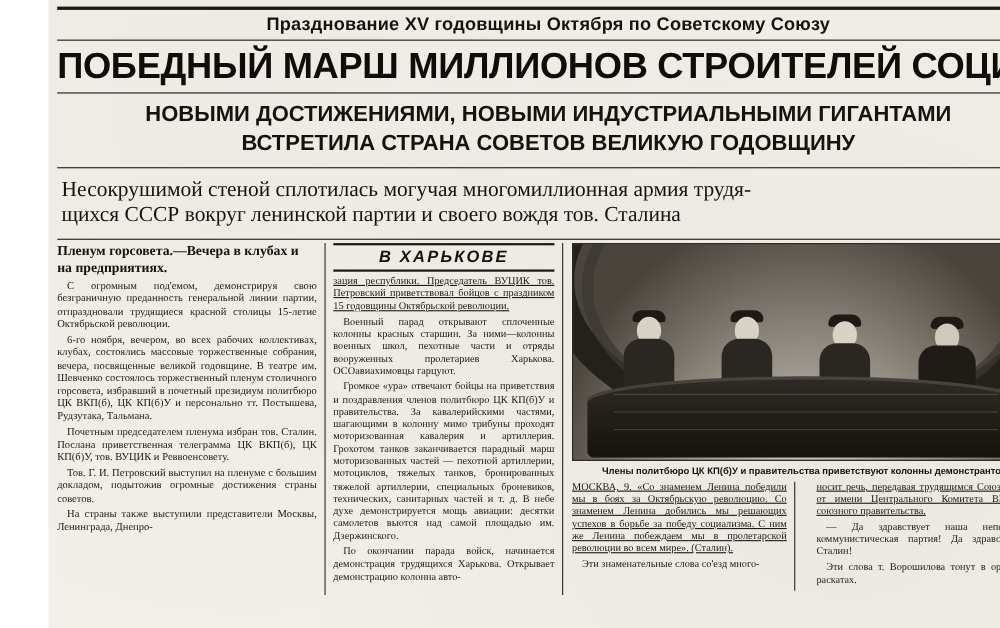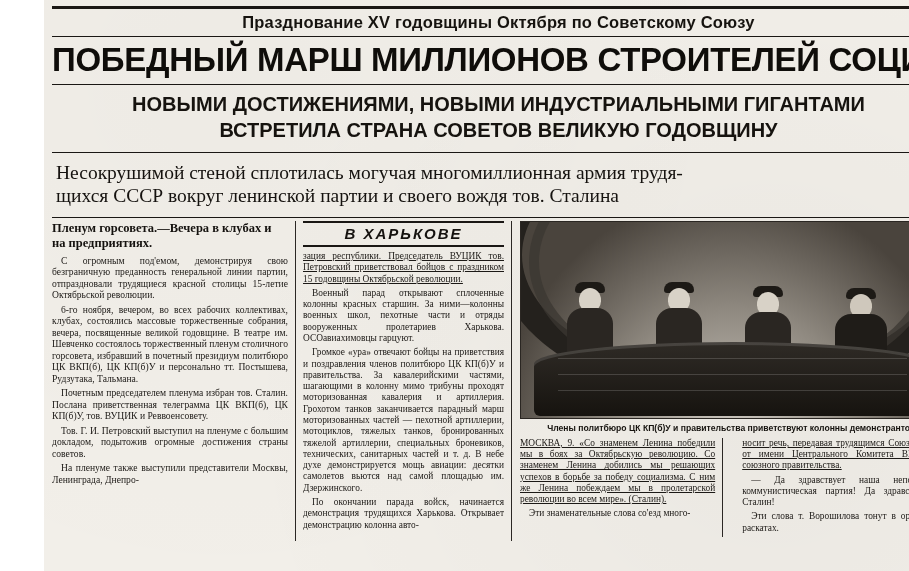--- a/index.html
+++ b/index.html
@@ -286,7 +286,7 @@
       <p class="art">6-го ноября, вечером, во всех рабочих коллективах, клубах, состоялись массовые торжественные собрания, вечера, посвященные великой годовщине. В театре им. Шевченко состоялось торжественный пленум столичного горсовета, избравший в почетный президиум политбюро ЦК ВКП(б), ЦК КП(б)У и персонально тт. Постышева, Рудзутака, Тальмана.</p>
       <p class="art">Почетным председателем пленума избран тов. Сталин. Послана приветственная телеграмма ЦК ВКП(б), ЦК КП(б)У, тов. ВУЦИК и Реввоенсовету.</p>
       <p class="art">Тов. Г. И. Петровский выступил на пленуме с большим докладом, подытожив огромные достижения страны советов.</p>
-      <p class="art">На пленуме также выступили представители Москвы, Ленинграда, Днепро-</p>
+      <p class="art">На страны также выступили представители Москвы, Ленинграда, Днепро-</p>
     </div>
 
     <div class="col col-mid">

